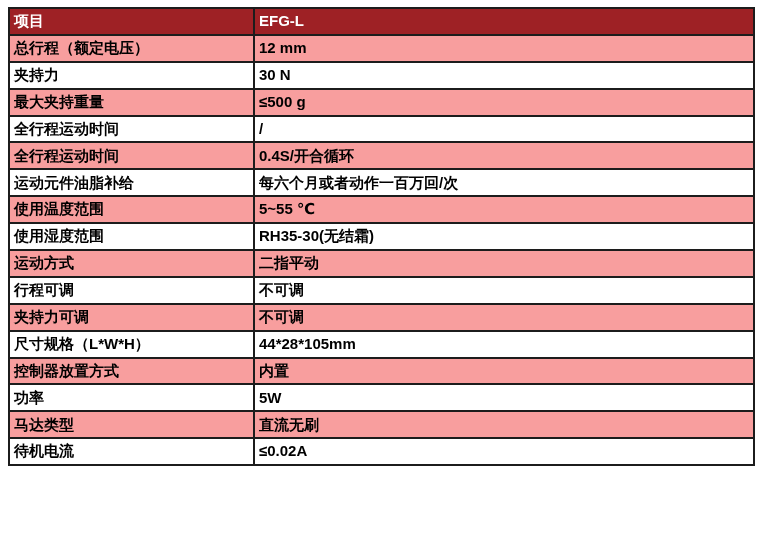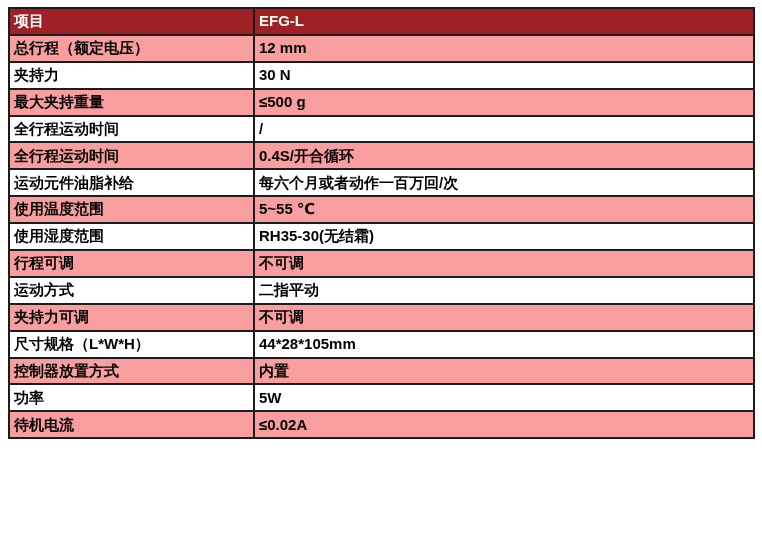--- a/index.html
+++ b/index.html
@@ -101,12 +101,12 @@
         <td>RH35-30(无结霜)</td>
       </tr>
       <tr>
+        <td>运动方式</td>
+        <td>二指平动</td>
+      </tr>
+      <tr>
         <td>行程可调</td>
         <td>不可调</td>
-      </tr>
-      <tr>
-        <td>运动方式</td>
-        <td>二指平动</td>
       </tr>
       <tr>
         <td>夹持力可调</td>

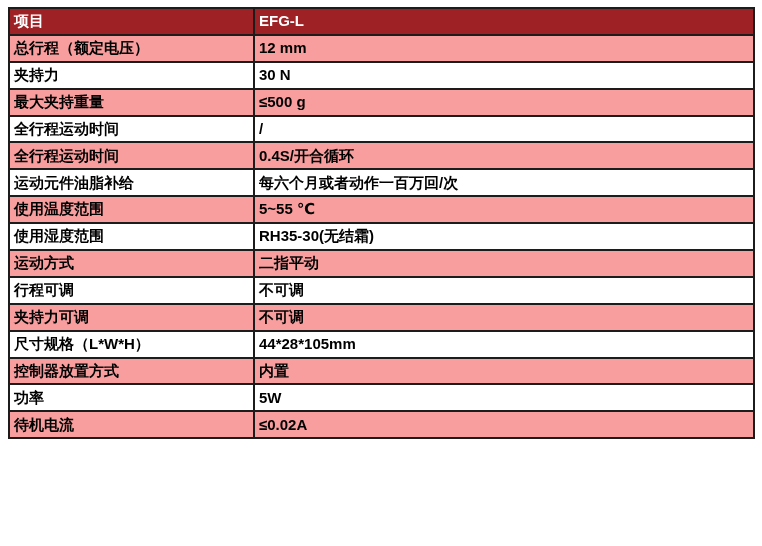--- a/index.html
+++ b/index.html
@@ -125,6 +125,10 @@
         <td>5W</td>
       </tr>
       <tr>
+        <td>马达类型</td>
+        <td>直流无刷</td>
+      </tr>
+      <tr>
         <td>待机电流</td>
         <td>≤0.02A</td>
       </tr>

